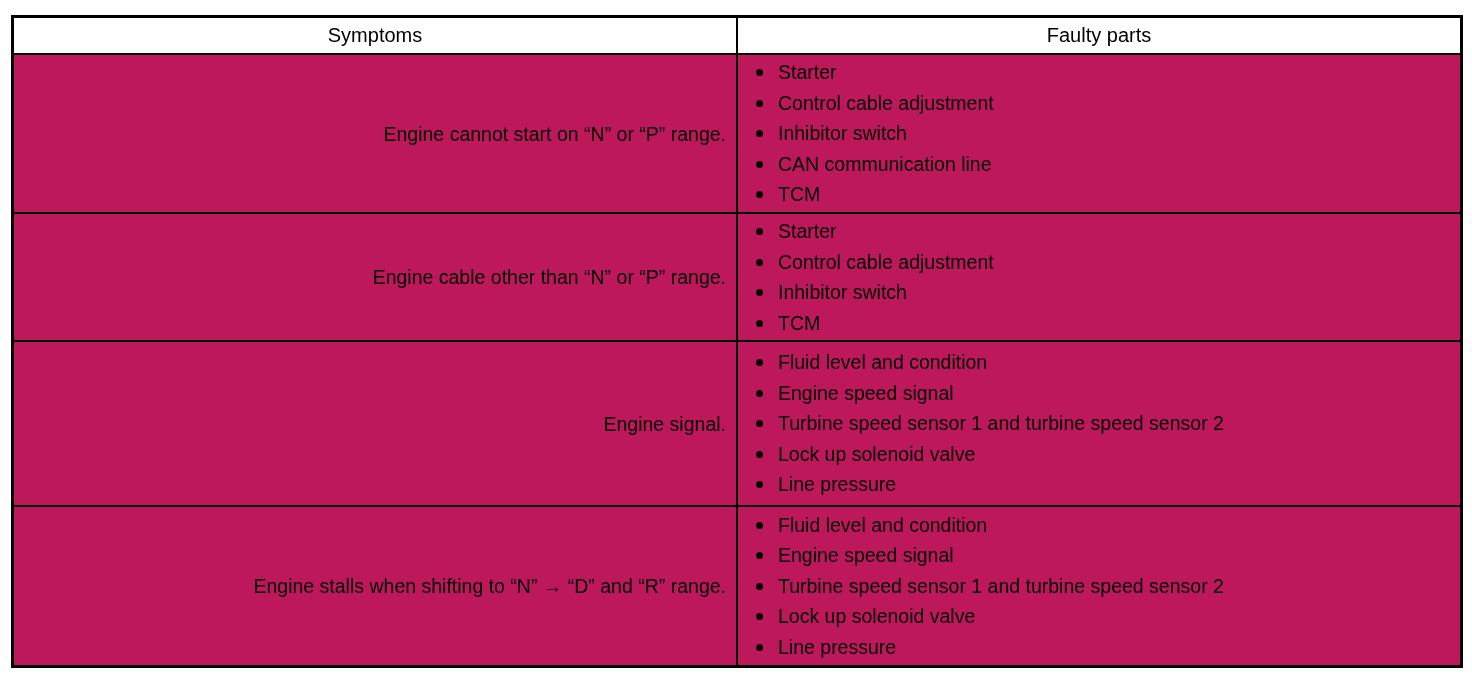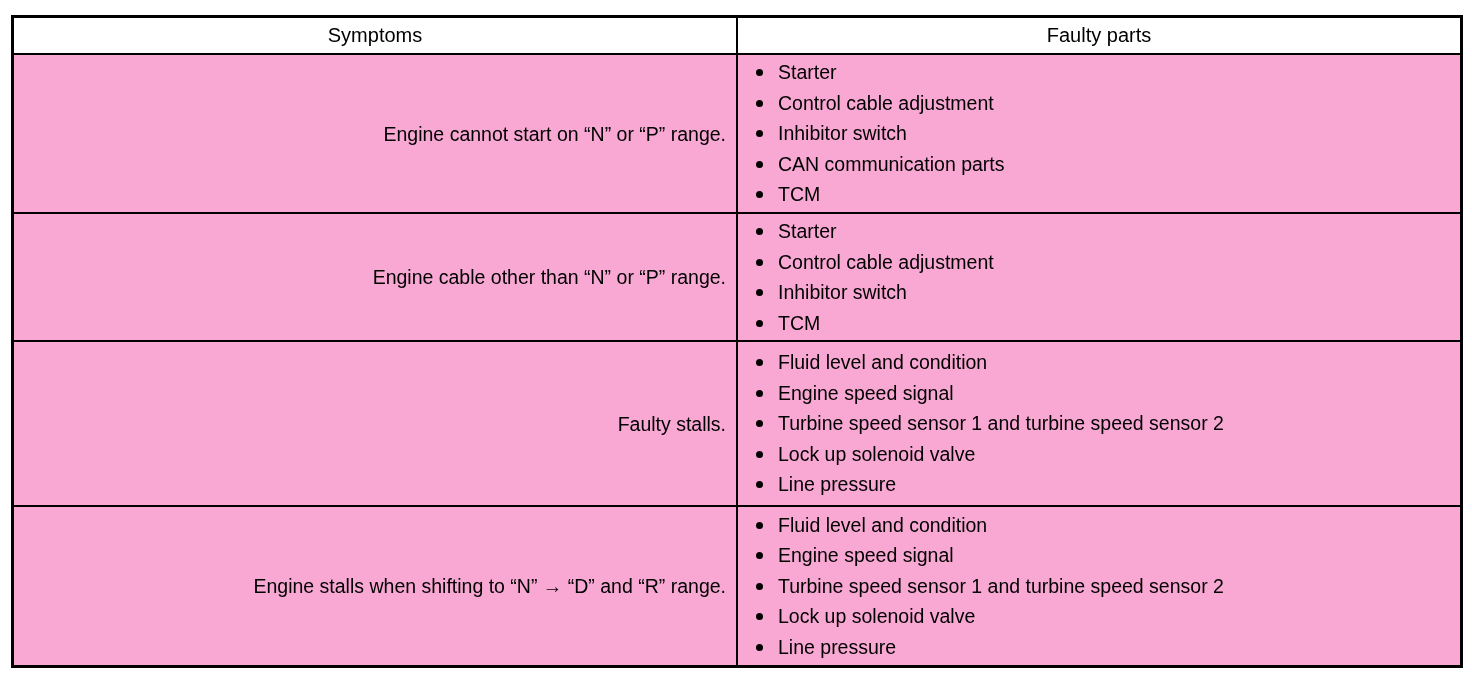--- a/index.html
+++ b/index.html
@@ -25,7 +25,7 @@
     width: 1444px;
     border-collapse: collapse;
     table-layout: fixed;
-    background: #f9a8d4;
+    background: #be185d;
   }
   table.diag-table, table.diag-table th, table.diag-table td {
     border: 2px solid #000000;

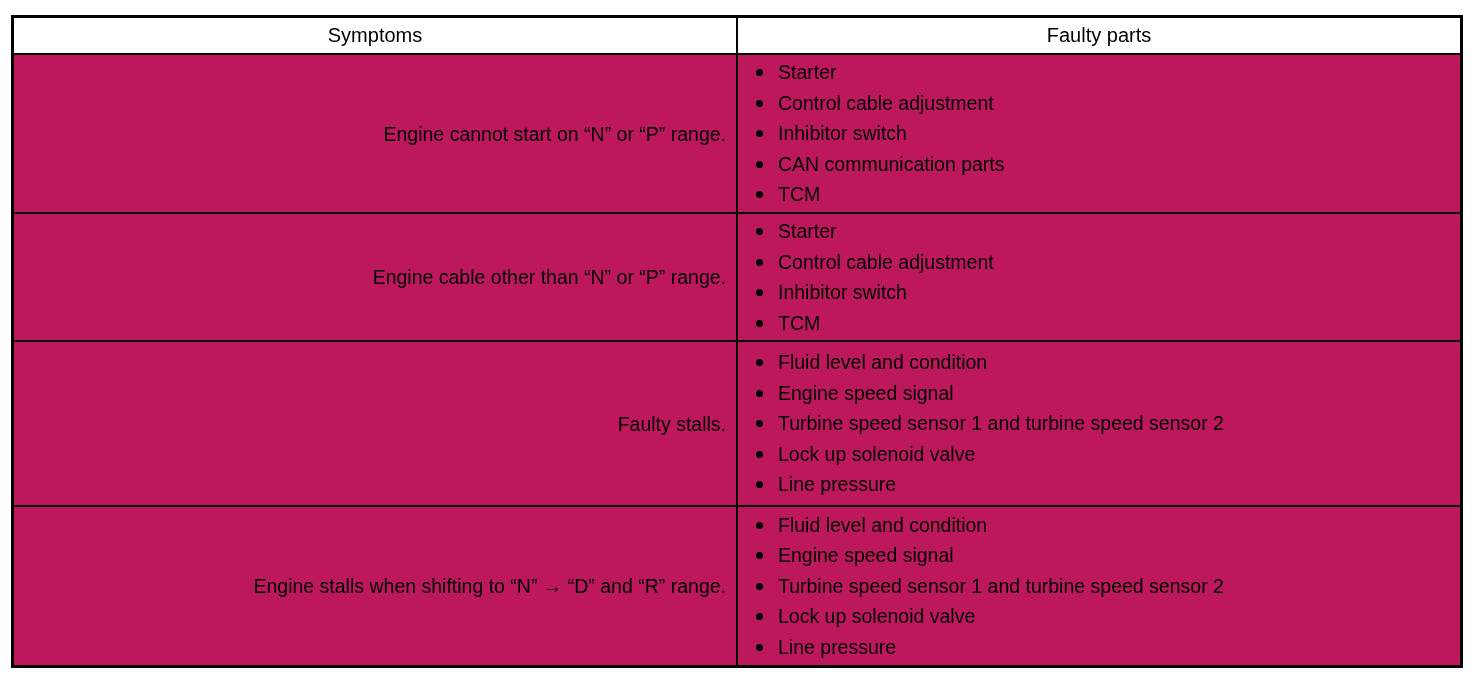--- a/index.html
+++ b/index.html
@@ -102,7 +102,7 @@
               <li>Starter</li>
               <li>Control cable adjustment</li>
               <li>Inhibitor switch</li>
-              <li>CAN communication parts</li>
+              <li>CAN communication line</li>
               <li>TCM</li>
             </ul>
           </td>

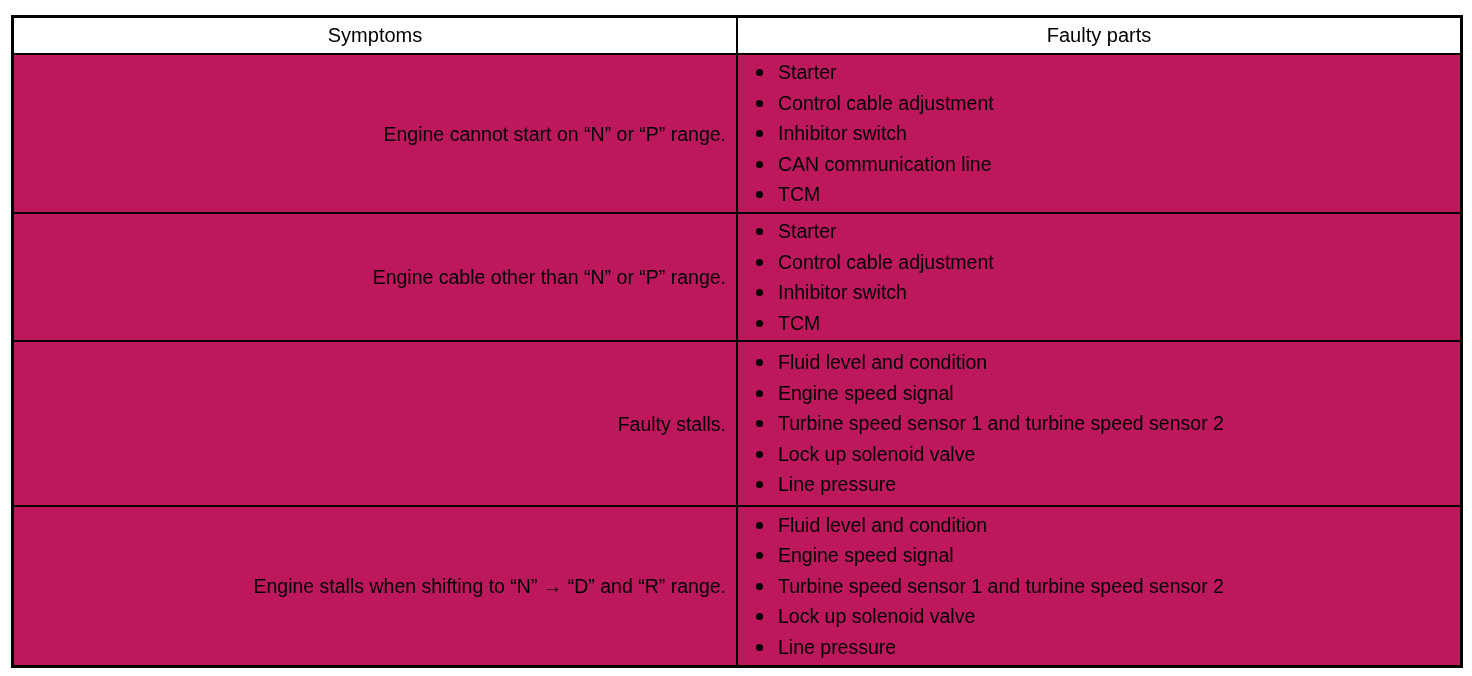--- a/index.html
+++ b/index.html
@@ -119,7 +119,7 @@
           </td>
         </tr>
         <tr>
-          <td class="symptom-cell">Faulty stalls.</td>
+          <td class="symptom-cell">Engine signal.</td>
           <td class="parts-cell">
             <ul class="parts-list">
               <li>Fluid level and condition</li>

